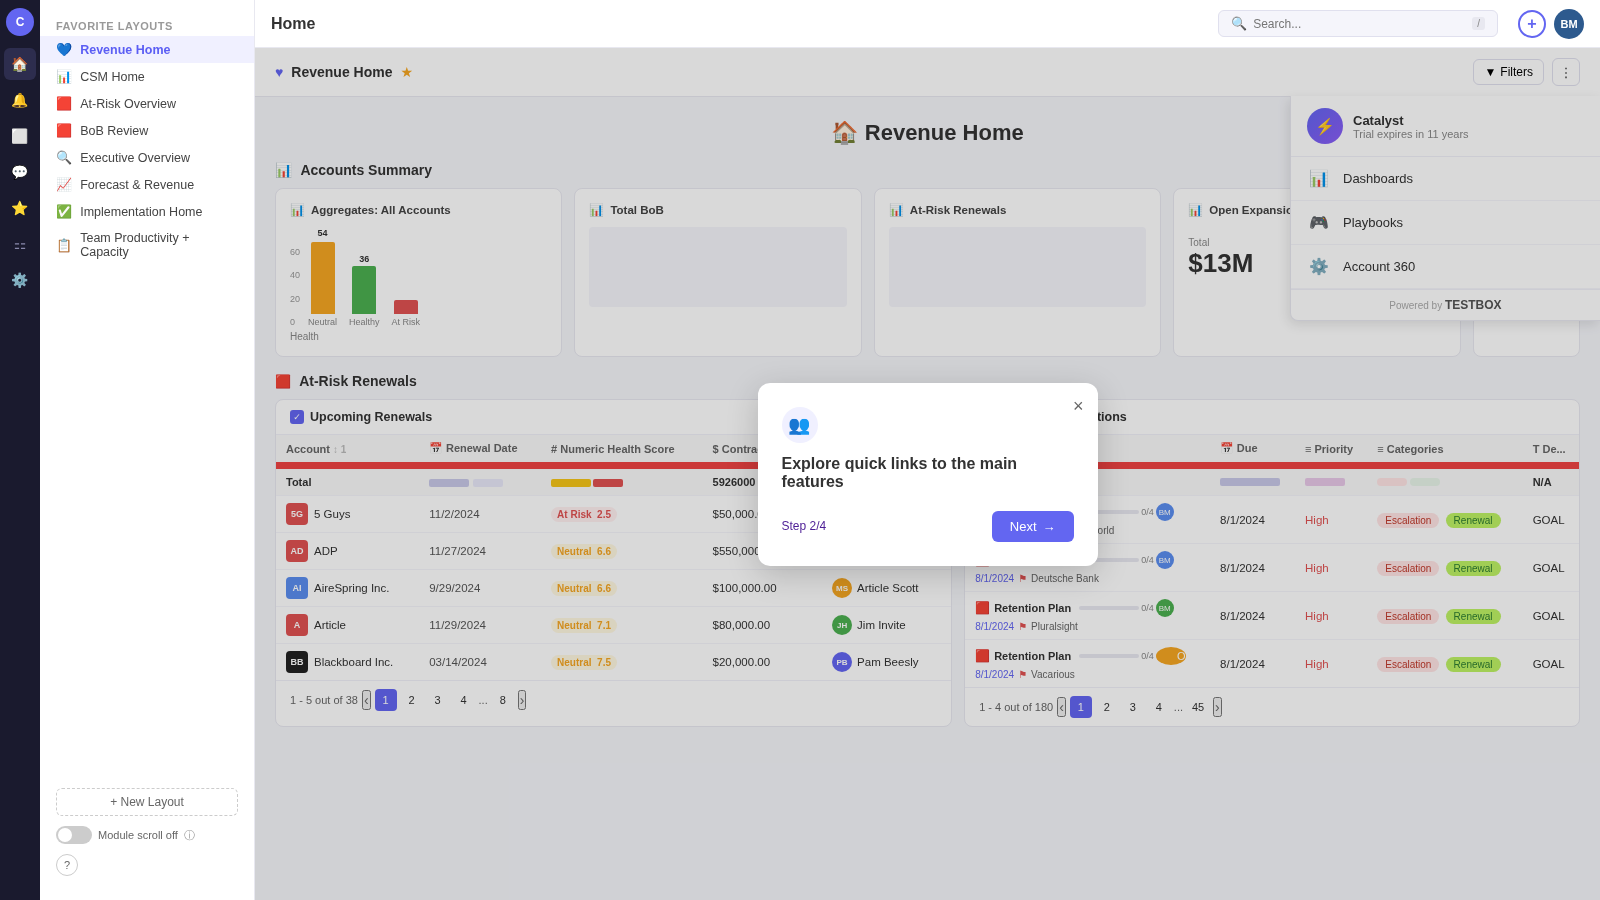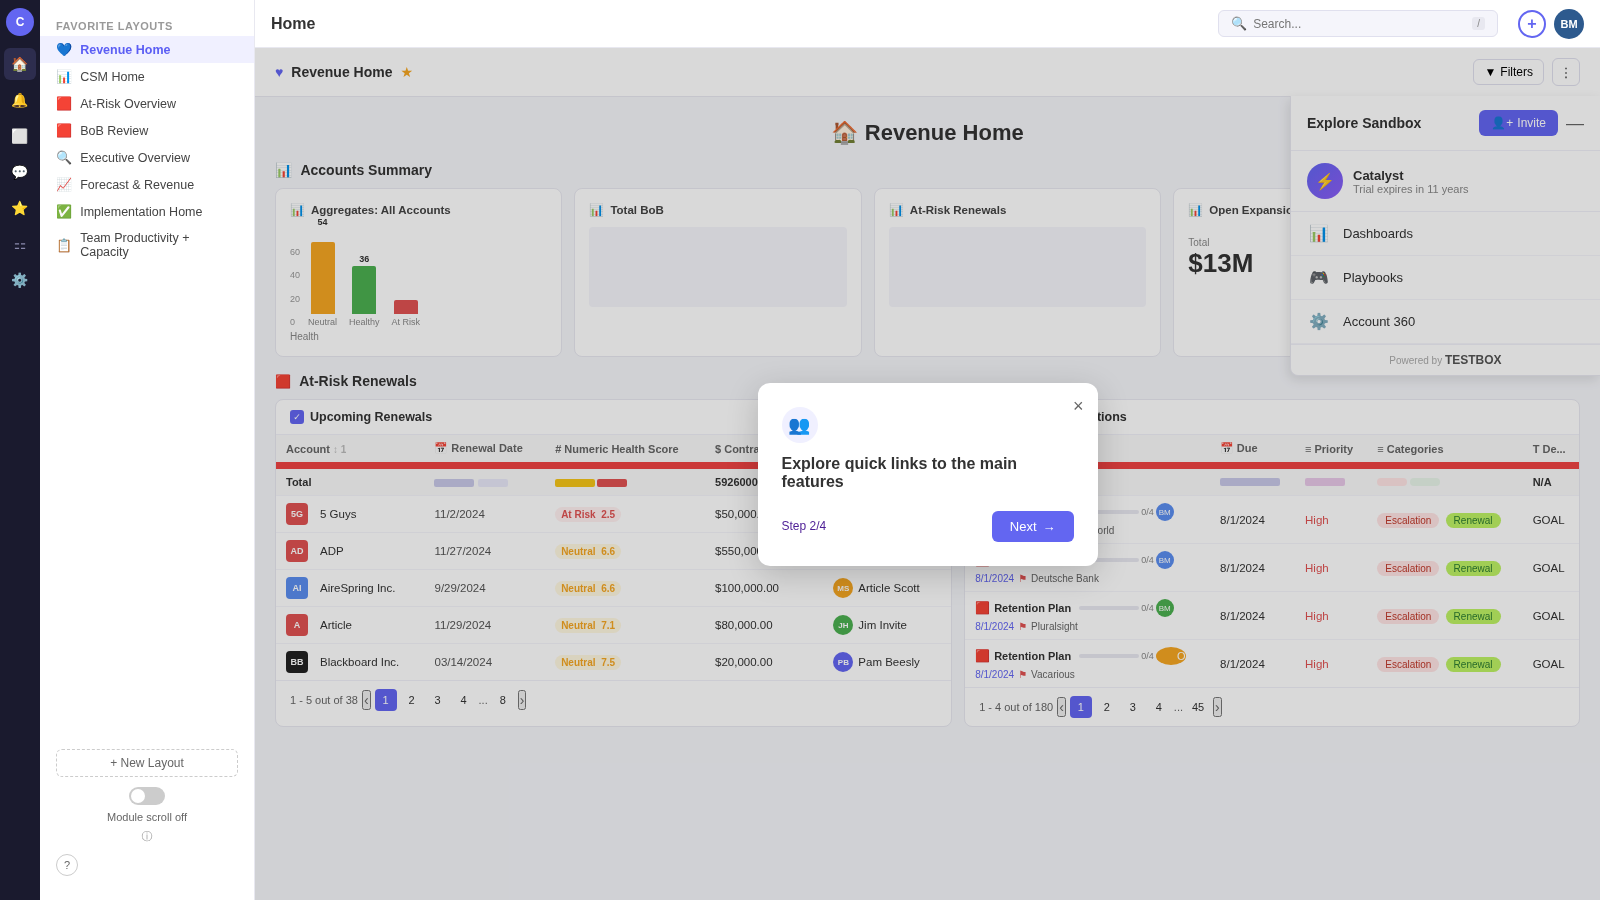--- a/index.html
+++ b/index.html
@@ -639,16 +639,6 @@
       </div>
 
       <div class="explore-panel">
-        <div class="explore-header">
-          <span class="explore-title">Explore Sandbox</span>
-          <div style="display:flex;align-items:center;gap:8px;">
-            <button class="invite-btn">
-              <span>👤+</span>
-              <span>Invite</span>
-            </button>
-            <button class="close-explore">—</button>
-          </div>
-        </div>
         <div class="catalyst-row">
           <div class="catalyst-logo">⚡</div>
           <div class="catalyst-info">

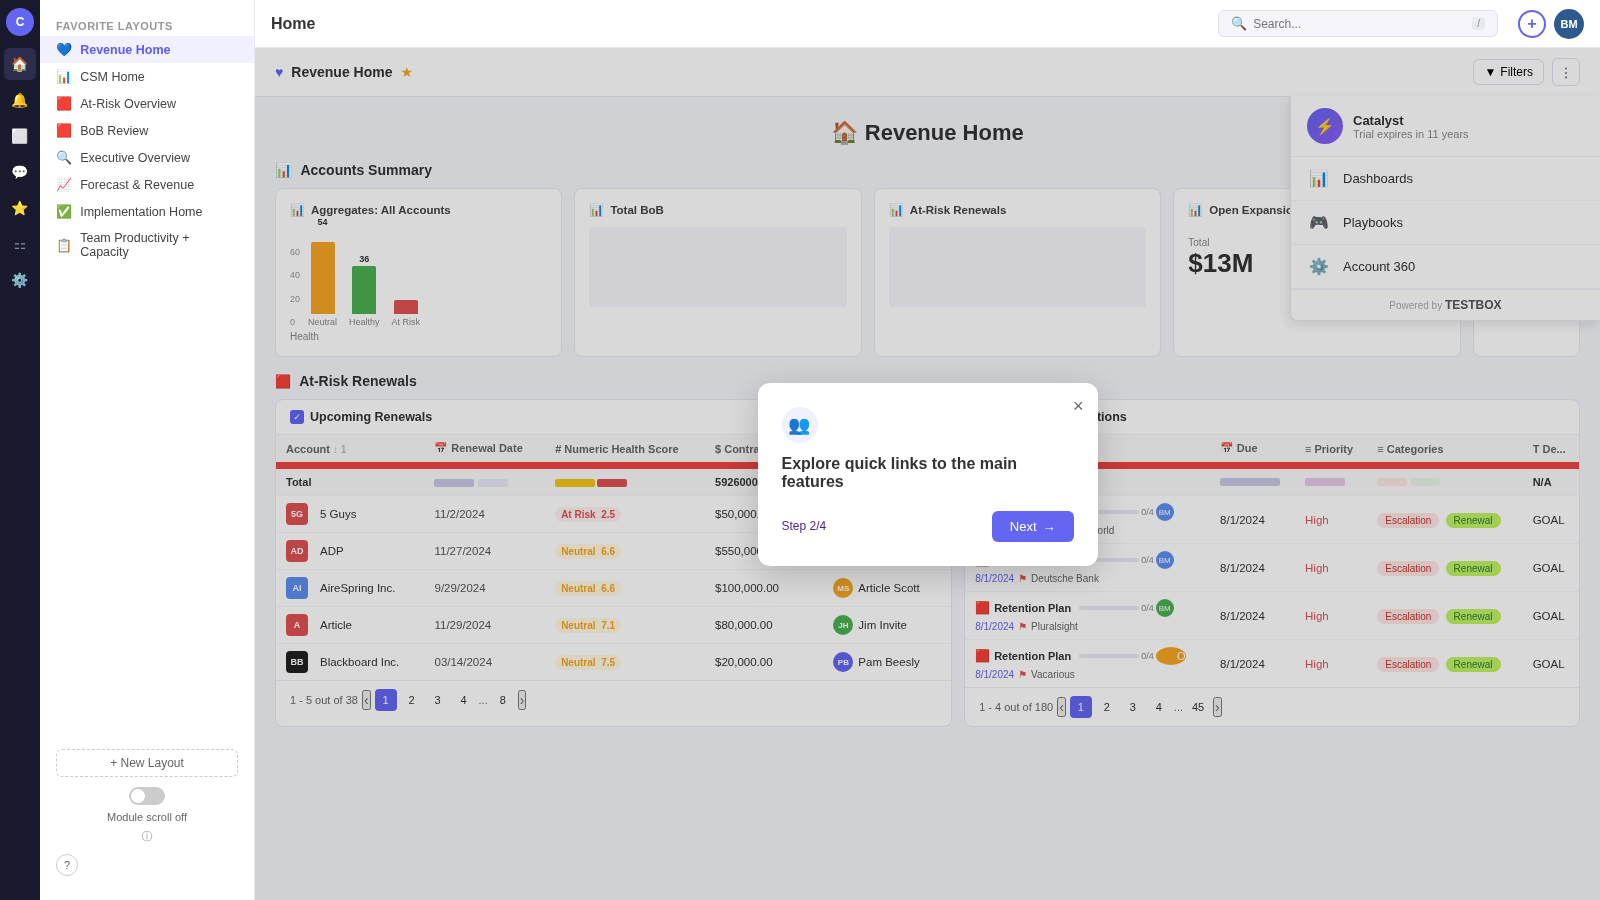--- a/index.html
+++ b/index.html
@@ -258,7 +258,7 @@
                 </div>
                 <div style="display:flex;align-items:flex-end;gap:12px;flex:1;">
                   <div style="display:flex;flex-direction:column;align-items:center;">
-                    <span style="font-size:9px;font-weight:600;margin-bottom:15px;">54</span>
+                    <span style="font-size:9px;font-weight:600;margin-bottom:4px;">54</span>
                     <div style="width:24px;height:72px;background:#f5a623;border-radius:2px 2px 0 0;"></div>
                     <span style="font-size:9px;color:#888;margin-top:3px;">Neutral</span>
                   </div>

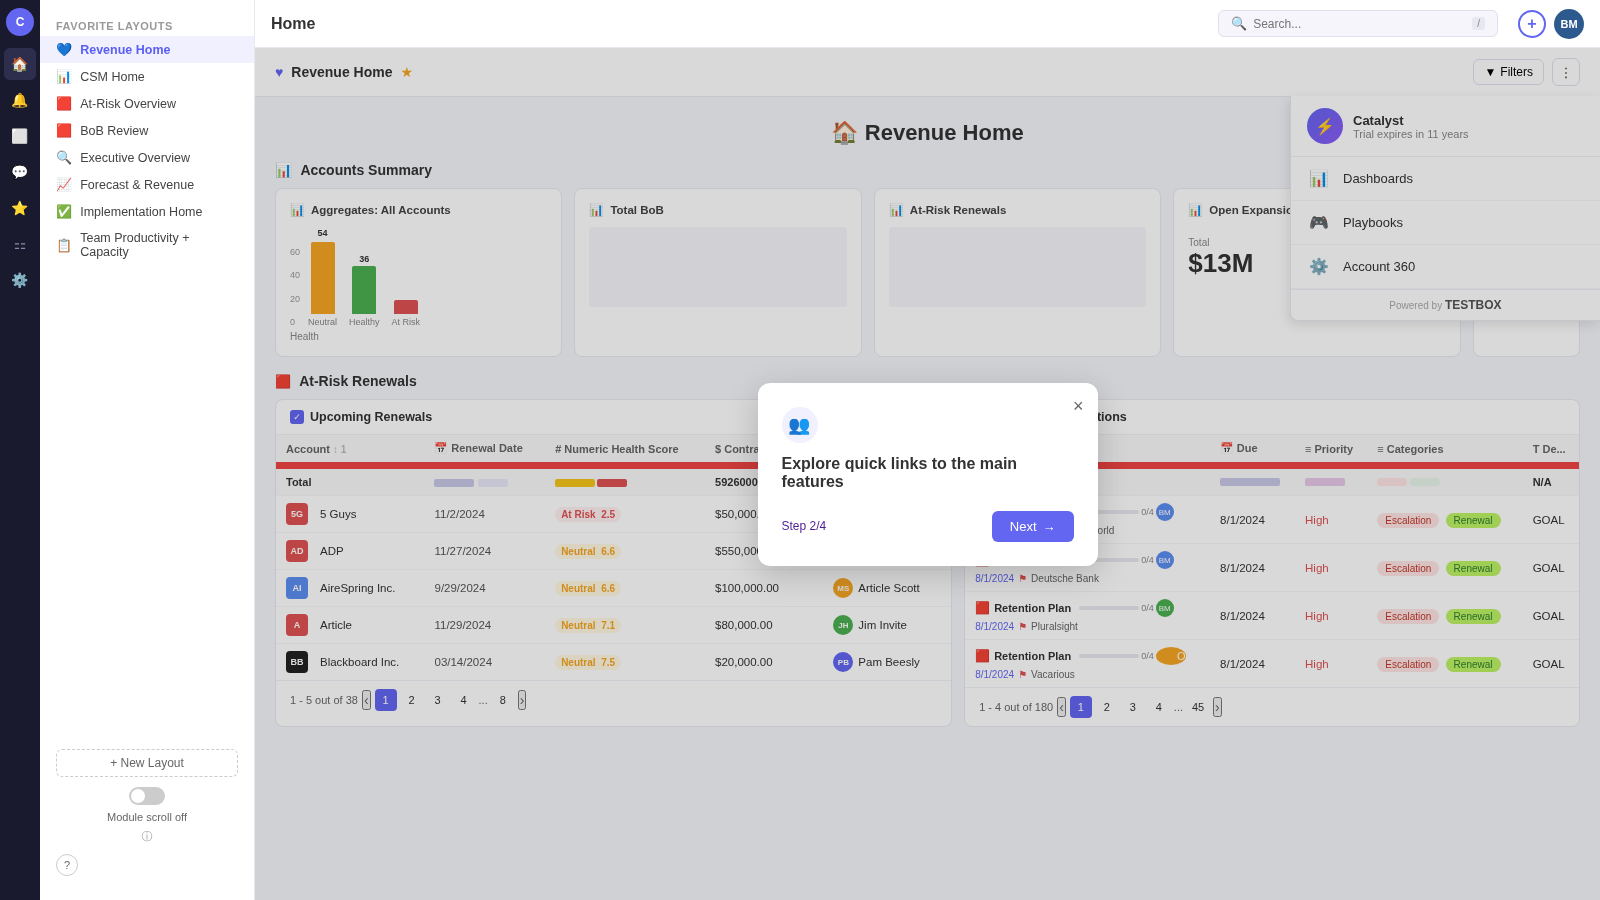--- a/index.html
+++ b/index.html
@@ -83,7 +83,7 @@
     tr:last-child td { border-bottom: none; }
     .total-row td { background: #fafafa; font-weight: 600; font-size: 11px; }
 
-    .account-cell { display: flex; align-items: center; gap: 12px; text-align: center; }
+    .account-cell { display: flex; align-items: center; gap: 6px; text-align: center; }
     .account-logo { width: 22px; height: 22px; border-radius: 4px; display: flex; align-items: center; justify-content: center; font-size: 9px; font-weight: 700; color: white; }
     .score-badge { padding: 2px 6px; border-radius: 10px; font-size: 10px; font-weight: 600; }
     .score-at-risk { background: #fff0f0; color: #e05252; }

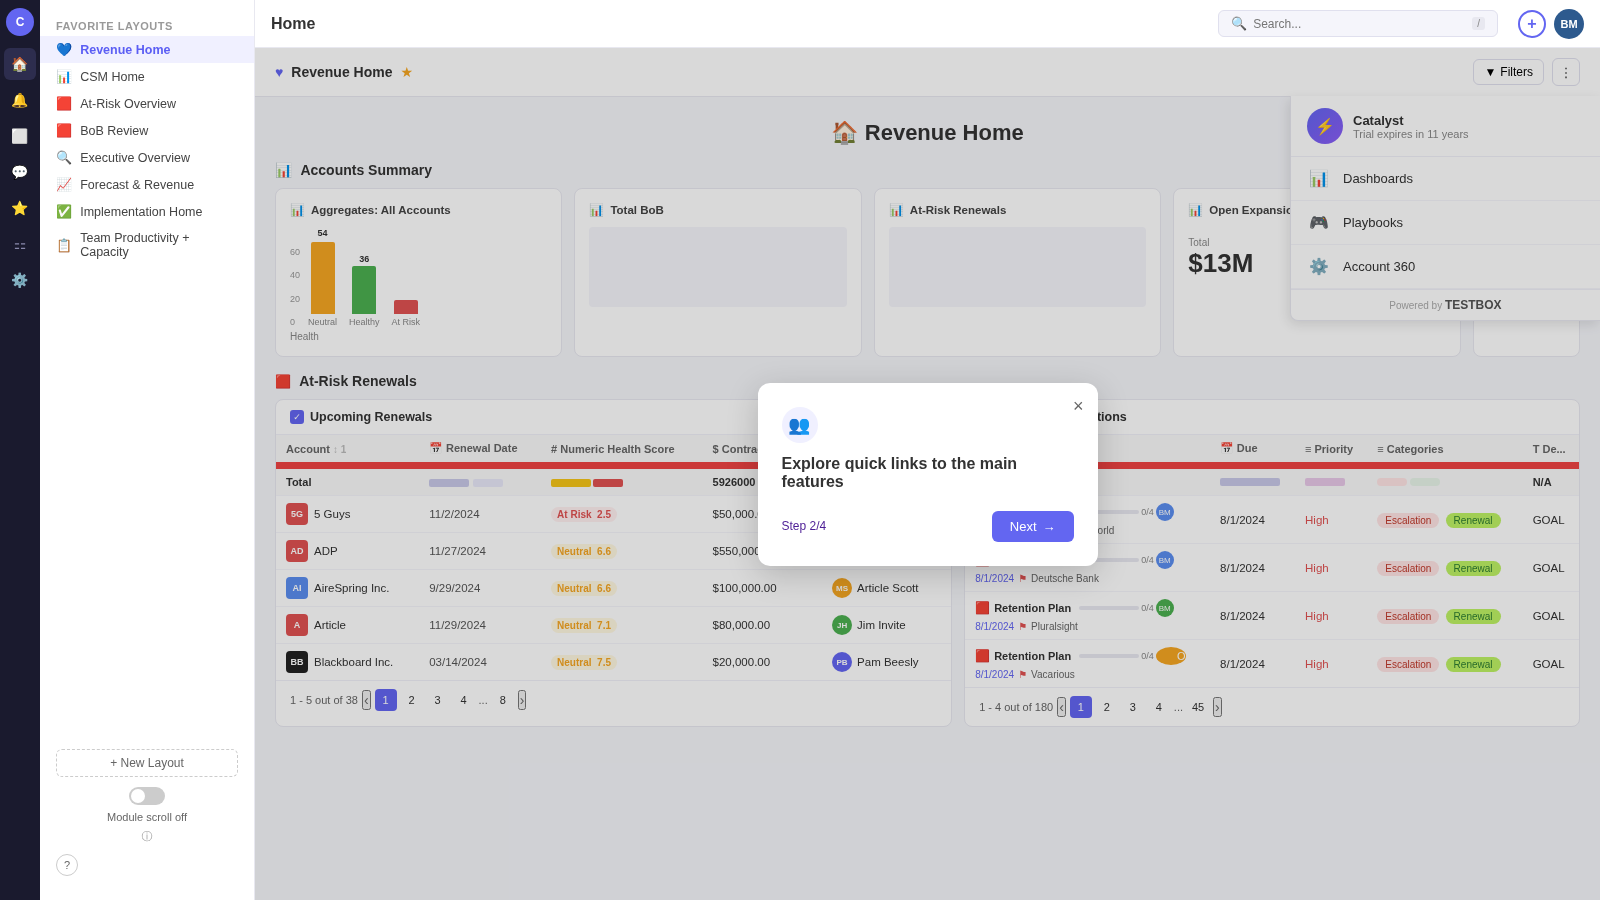--- a/index.html
+++ b/index.html
@@ -22,7 +22,7 @@
     .sidebar-item .item-icon { font-size: 13px; }
     .sidebar-bottom { margin-top: auto; padding: 12px 16px; }
     .new-layout-btn { width: 100%; border: 1px dashed #ccc; background: none; border-radius: 6px; padding: 6px; font-size: 12px; color: #666; cursor: pointer; }
-    .module-scroll { display: flex; align-items: center; gap: 6px; margin-top: 10px; font-size: 11px; color: #666; flex-direction: column; }
+    .module-scroll { display: flex; align-items: center; gap: 6px; margin-top: 10px; font-size: 11px; color: #666; }
     .toggle { width: 36px; height: 18px; background: #ccc; border-radius: 9px; position: relative; cursor: pointer; }
     .toggle-knob { position: absolute; width: 14px; height: 14px; background: white; border-radius: 50%; top: 2px; left: 2px; }
 

